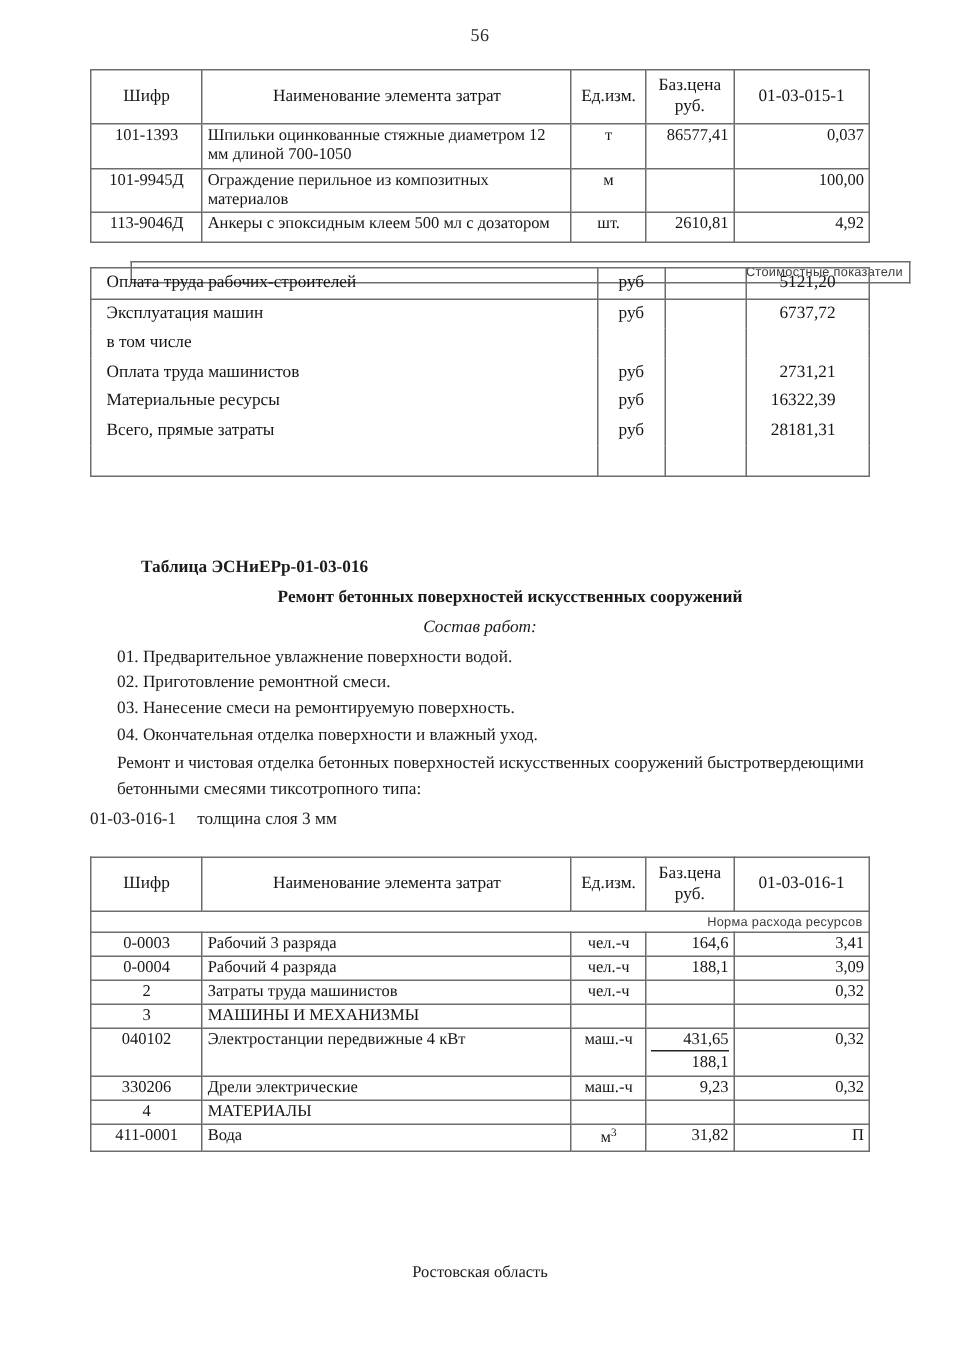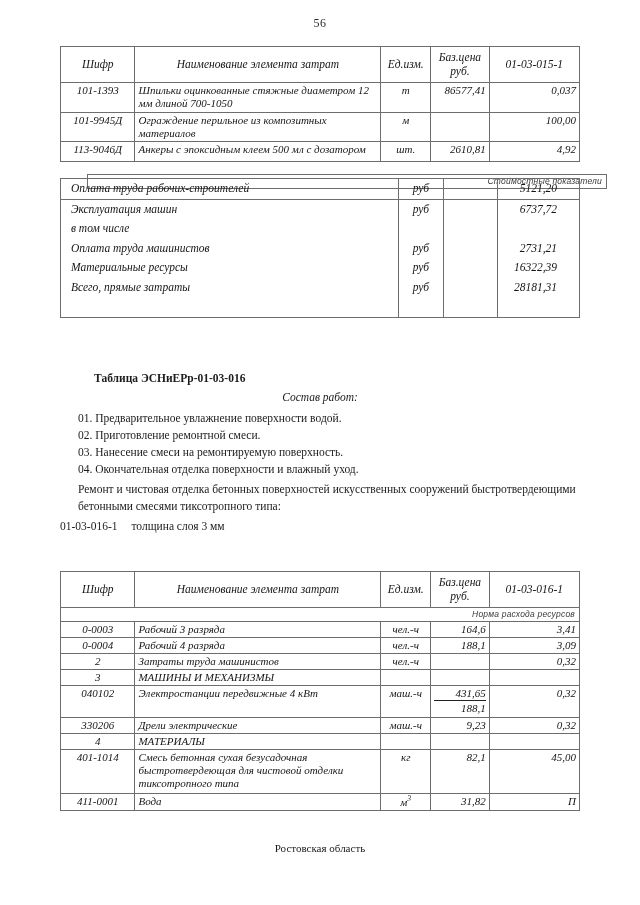--- a/index.html
+++ b/index.html
@@ -41,7 +41,6 @@
     table-layout: fixed;
     font-size: 11px;
     color: #151515;
-    font-style: italic;
   }
   .tbl td, .tbl th {
     border: 1px solid #6d6d6d;

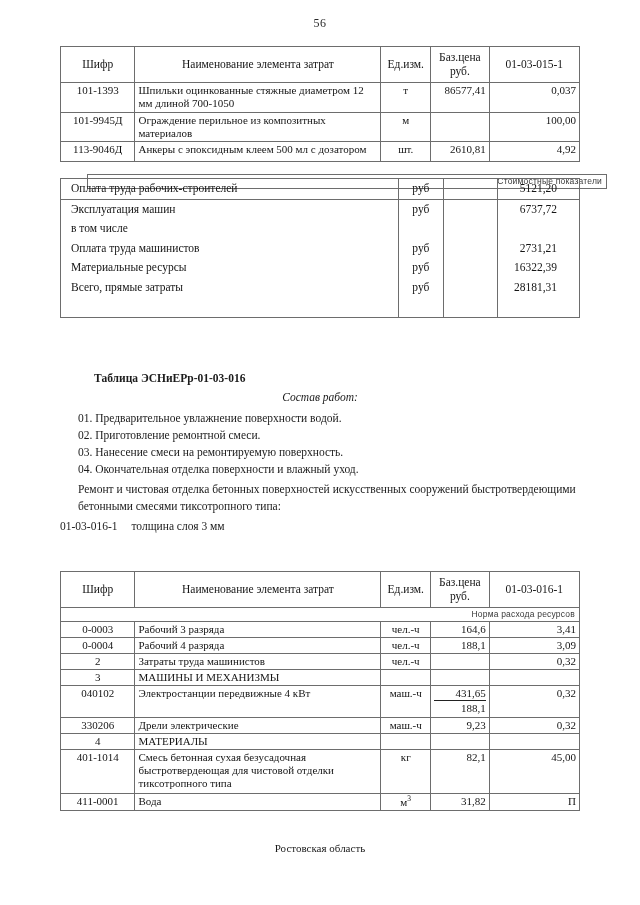--- a/index.html
+++ b/index.html
@@ -250,6 +250,7 @@
 
   <div class="textblock" style="top:370px;">
     <div class="tbl-caption">Таблица  ЭСНиЕРр-01-03-016</div>
+    <div class="tbl-title">Ремонт бетонных поверхностей искусственных сооружений</div>
     <div class="sostav">Состав работ:</div>
     <div class="worklist">
       <div>01. Предварительное увлажнение поверхности водой.</div>

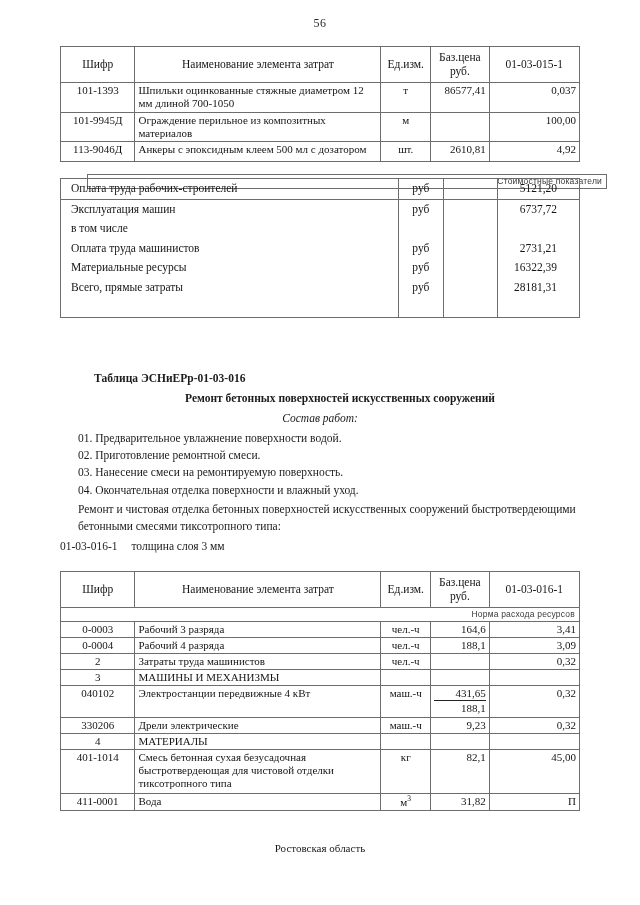--- a/index.html
+++ b/index.html
@@ -346,13 +346,6 @@
         <td class="num"></td>
       </tr>
 
-      <tr style="height:44px">
-        <td class="ctr">401-1014</td>
-        <td>Смесь  бетонная сухая безусадочная быстротвердеющая для чистовой отделки тиксотропного типа</td>
-        <td class="ctr">кг</td>
-        <td class="num">82,1</td>
-        <td class="num">45,00</td>
-      </tr>
 
       <tr>
         <td class="ctr">411-0001</td>

